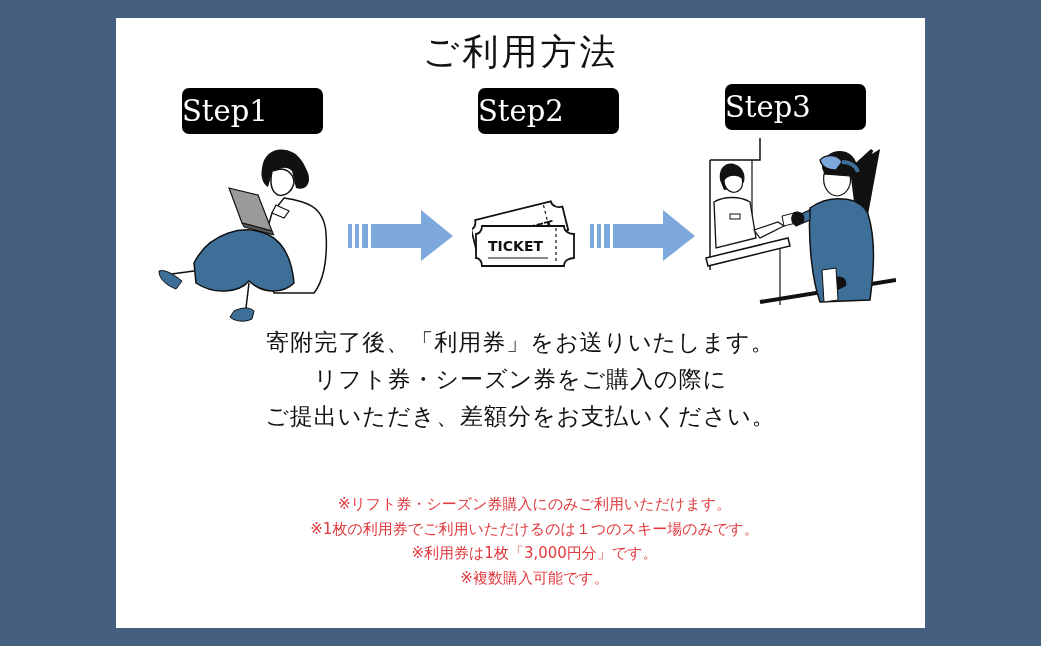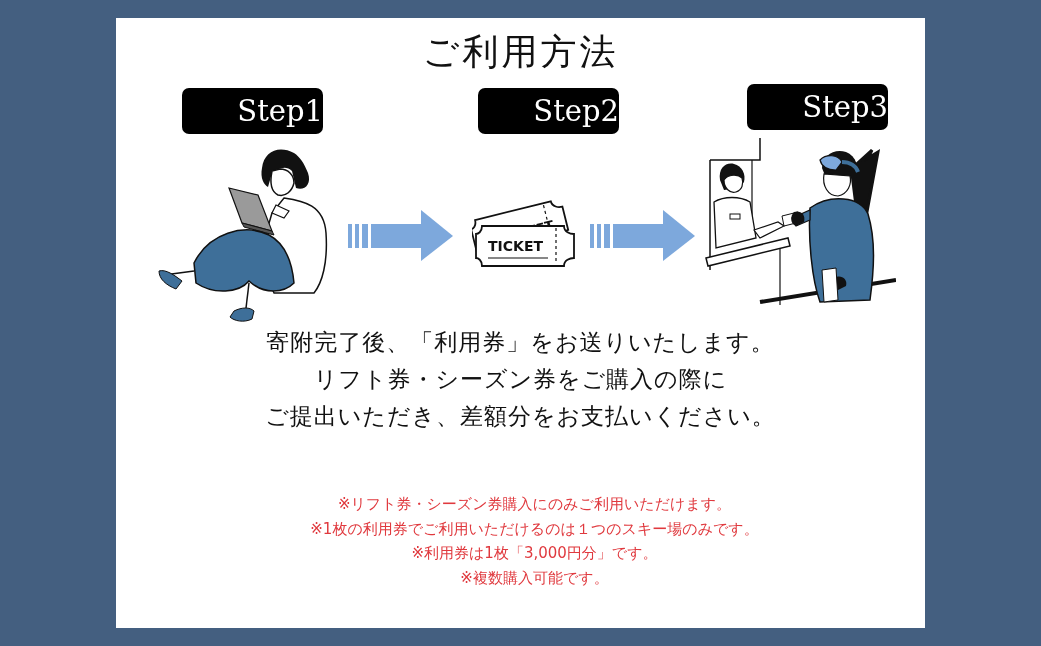--- a/index.html
+++ b/index.html
@@ -16,7 +16,7 @@
   }
   .step-badge {
     position:absolute; background:#000; color:#fff; border-radius:7px;
-    font-family:"DejaVu Serif", serif; font-size:29px; text-align:right;
+    font-family:"DejaVu Serif", serif; font-size:29px; text-align:left;
     height:46px; line-height:46px; width:141px;
   }
   .arrow { position:absolute; }

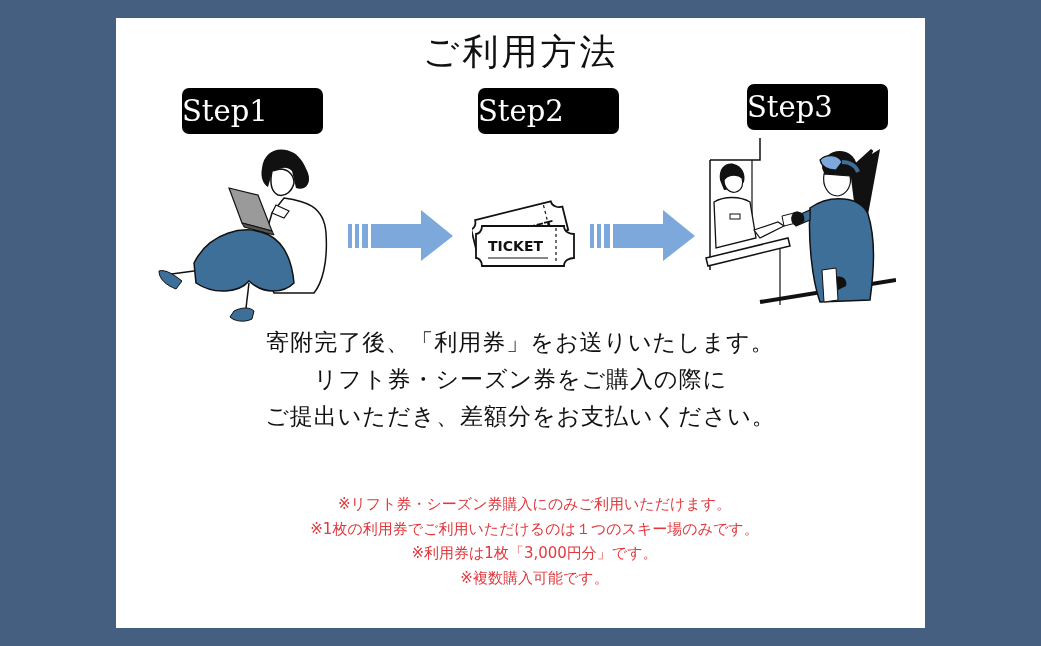--- a/index.html
+++ b/index.html
@@ -40,7 +40,7 @@
 
   <div class="step-badge" style="left:66px; top:70px;">Step1</div>
   <div class="step-badge" style="left:334px; top:70px;margin-left:28px;">Step2</div>
-  <div class="step-badge" style="left:609px; top:66px;margin-left:22px;">Step3</div>
+  <div class="step-badge" style="left:609px; top:66px;">Step3</div>
 
   <svg class="illus" style="left:38px; top:125px;" width="190" height="185" viewBox="0 0 190 185">
 

